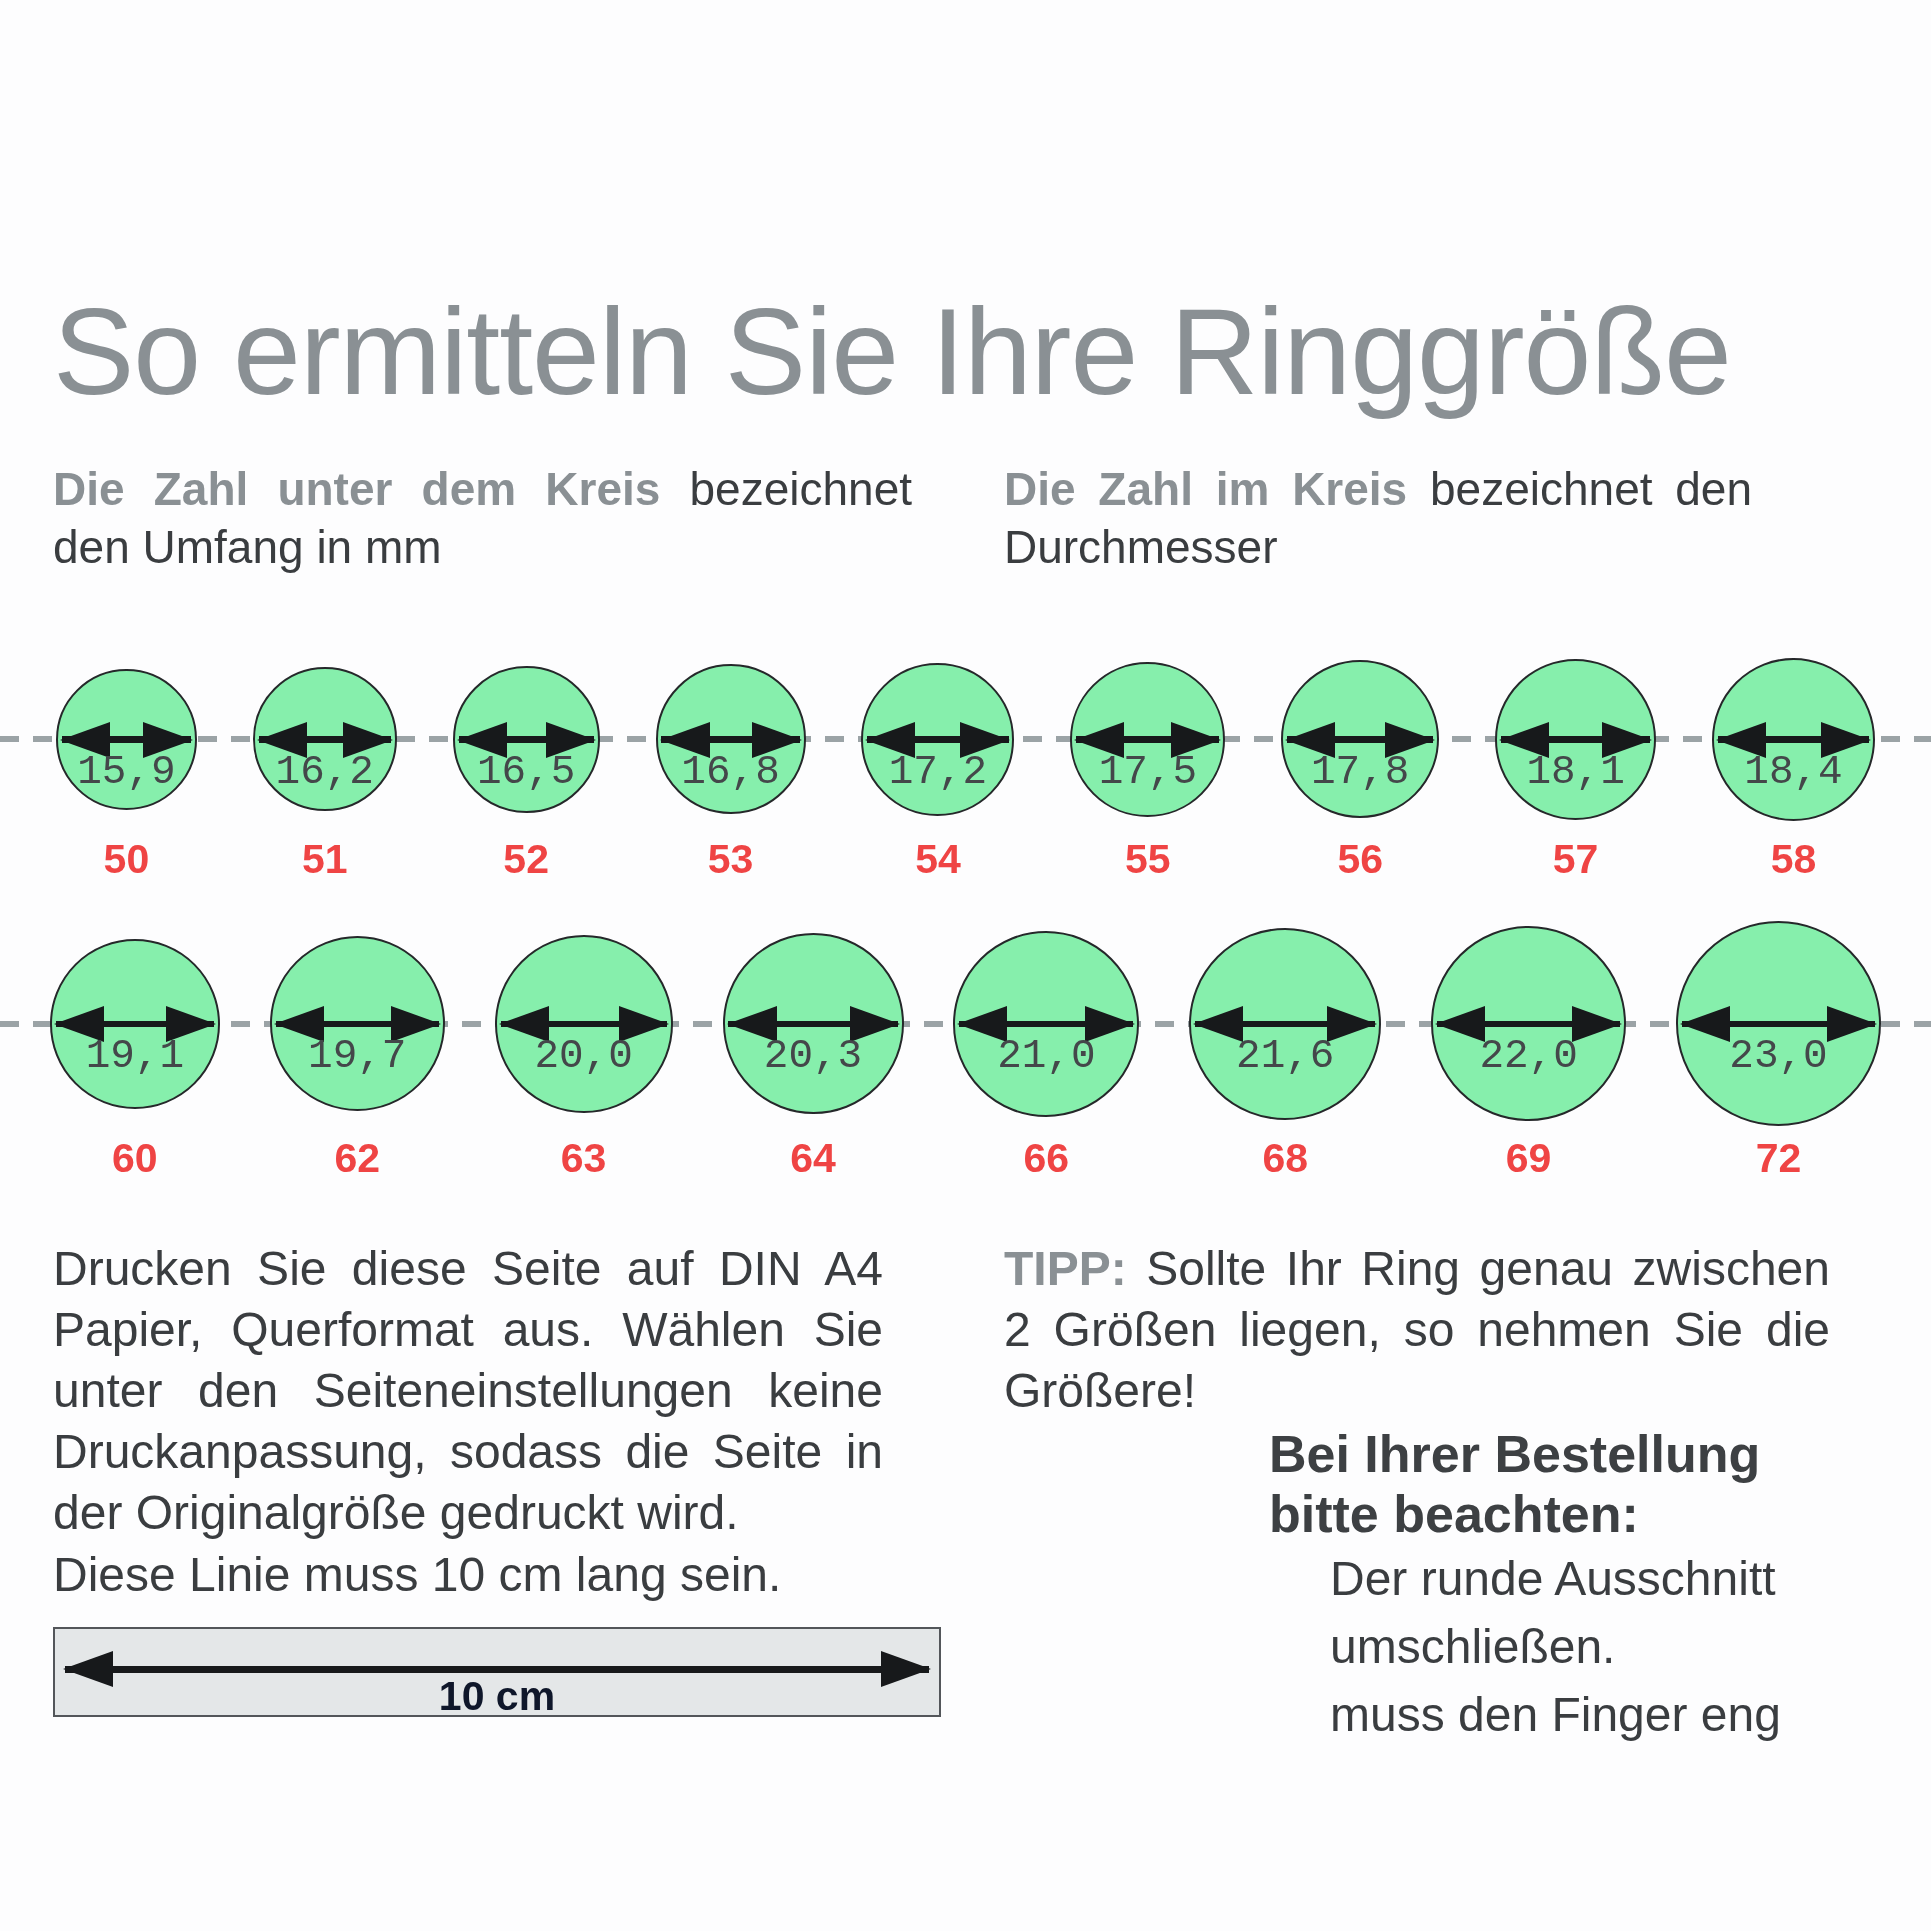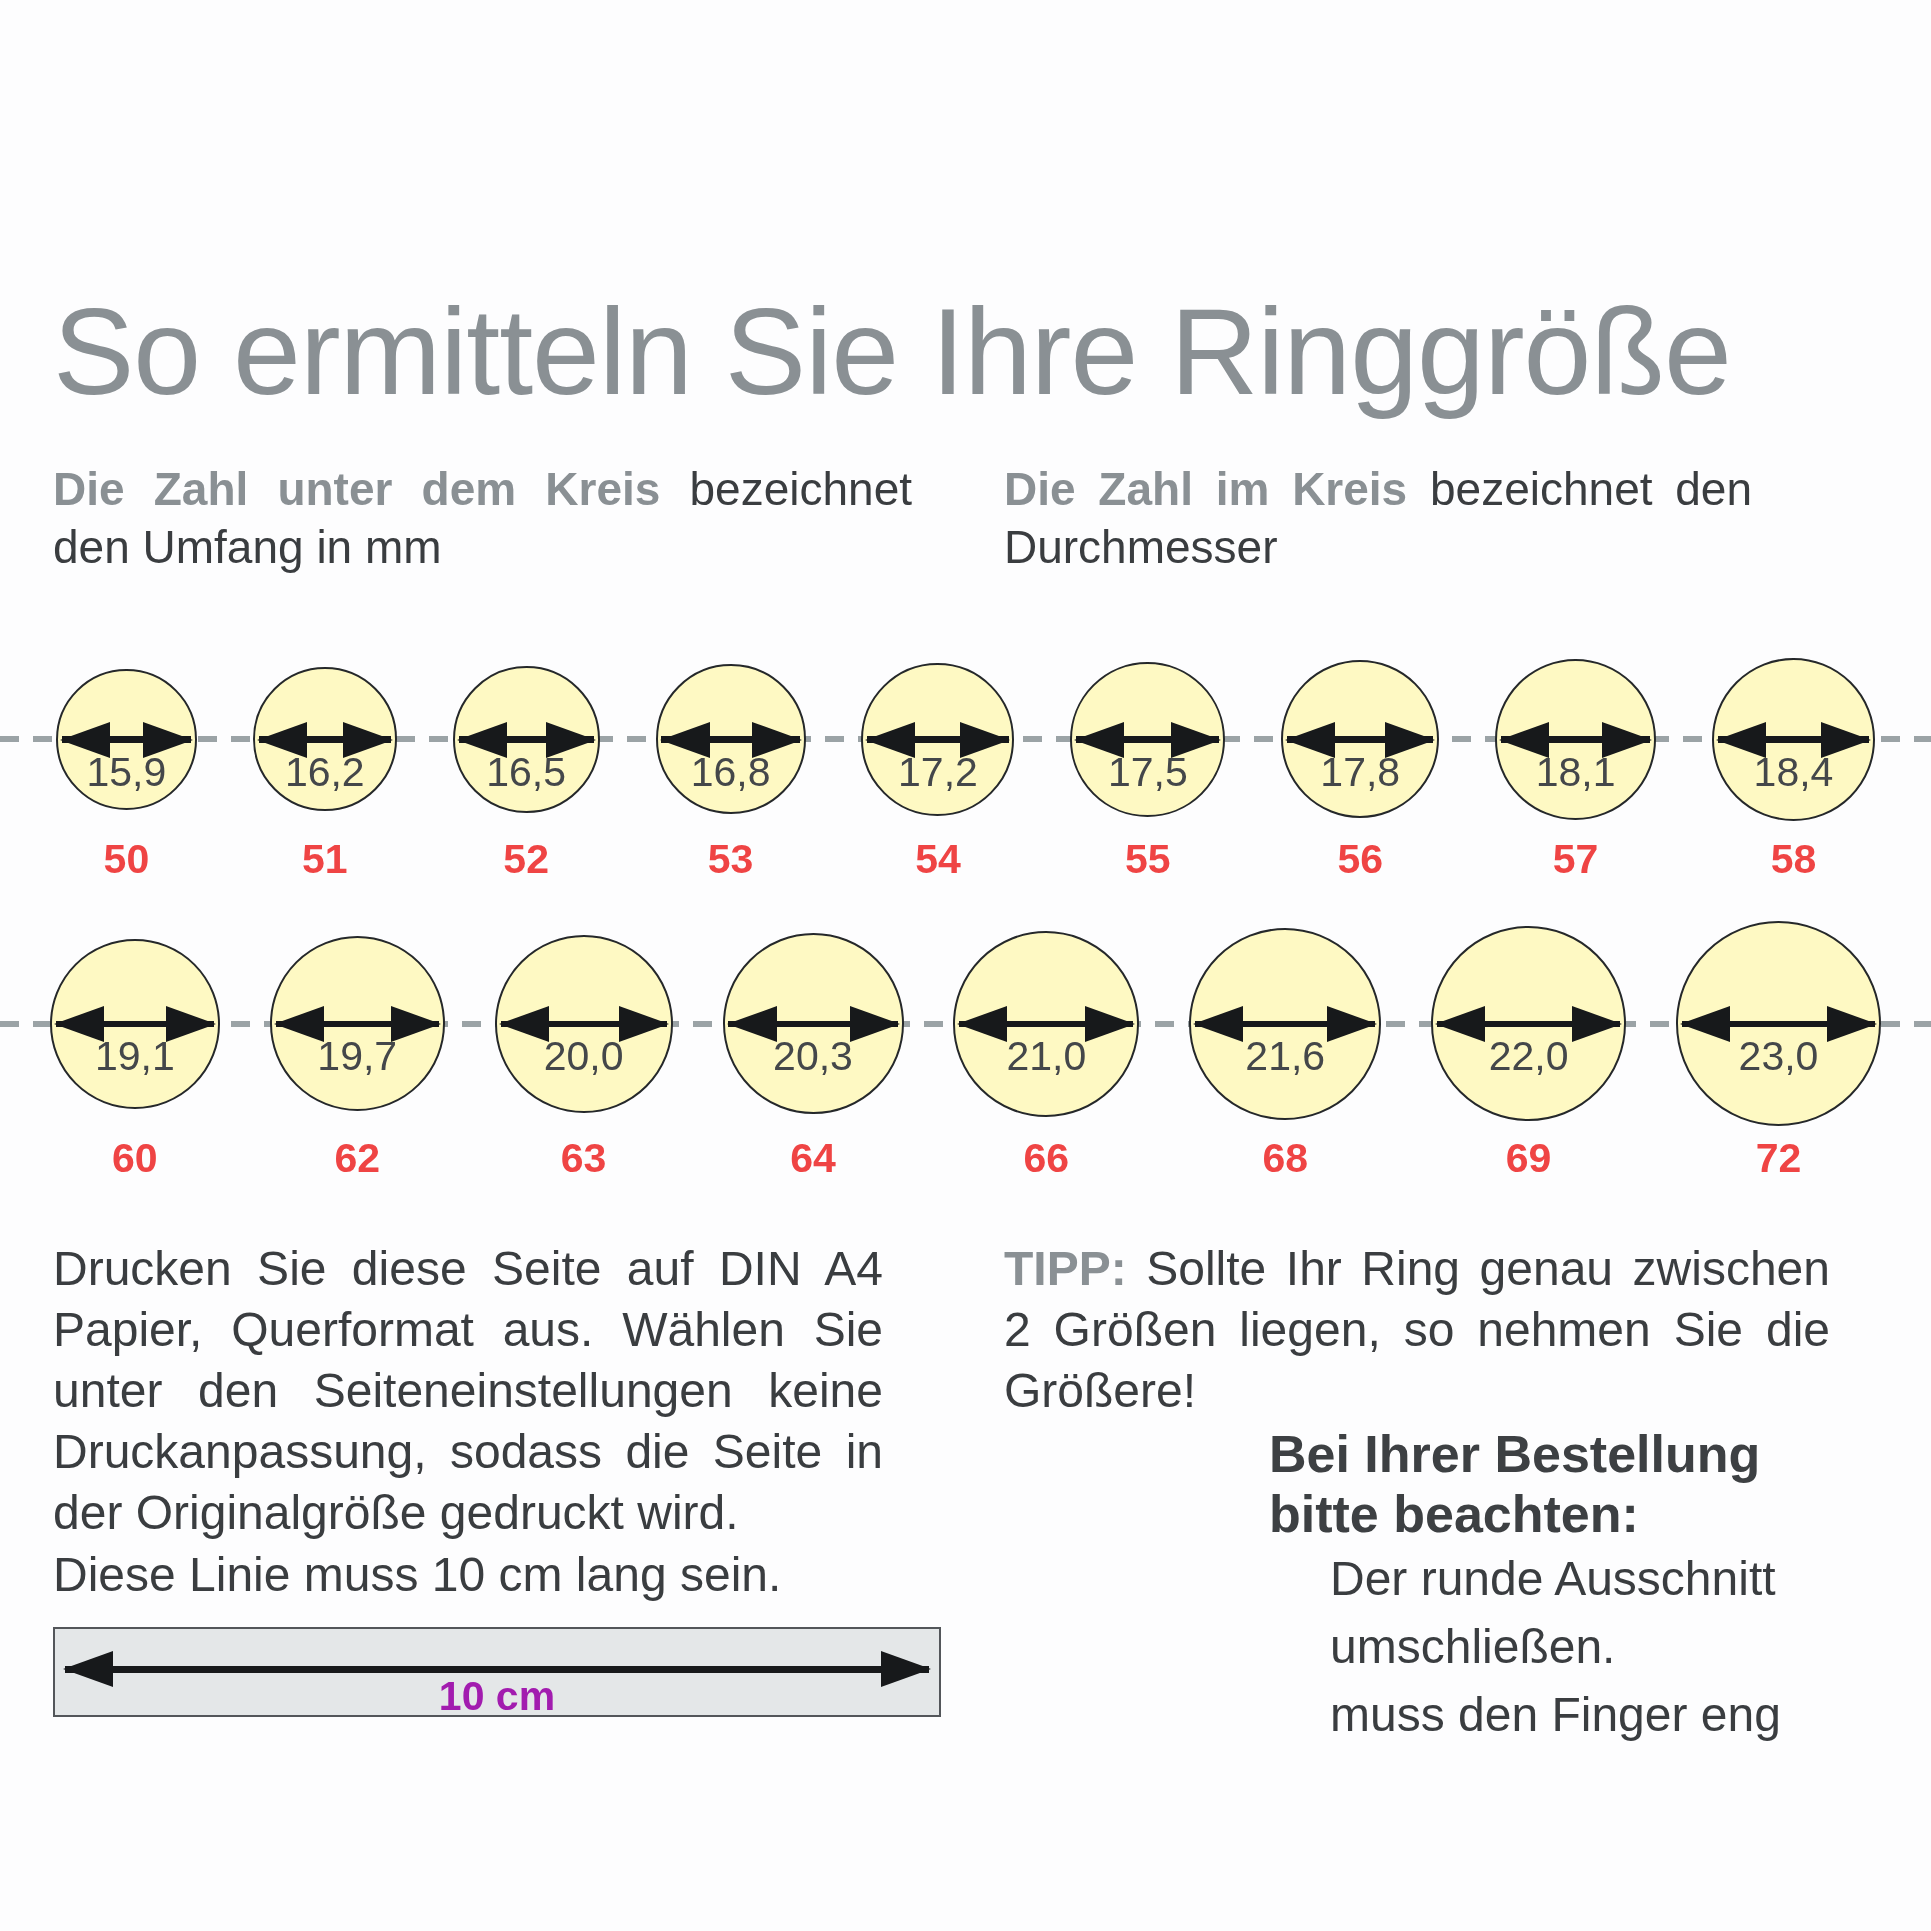--- a/index.html
+++ b/index.html
@@ -33,7 +33,7 @@
   .row2 .holder{height:207px;}
   .circle{
     position:relative;border-radius:50%;box-sizing:border-box;
-    background:#fef9c3;border:2.9px solid #25282a;
+    background:#86efac;border:2.9px solid #25282a;font-family:Liberation Mono, monospace;
   }
   .dia-arrow{position:absolute;left:3.9px;right:3.9px;top:50%;height:6.8px;margin-top:-2.9px;background:#17191b;}
   .ah{position:absolute;top:50%;width:0;height:0;transform:translateY(-50%);

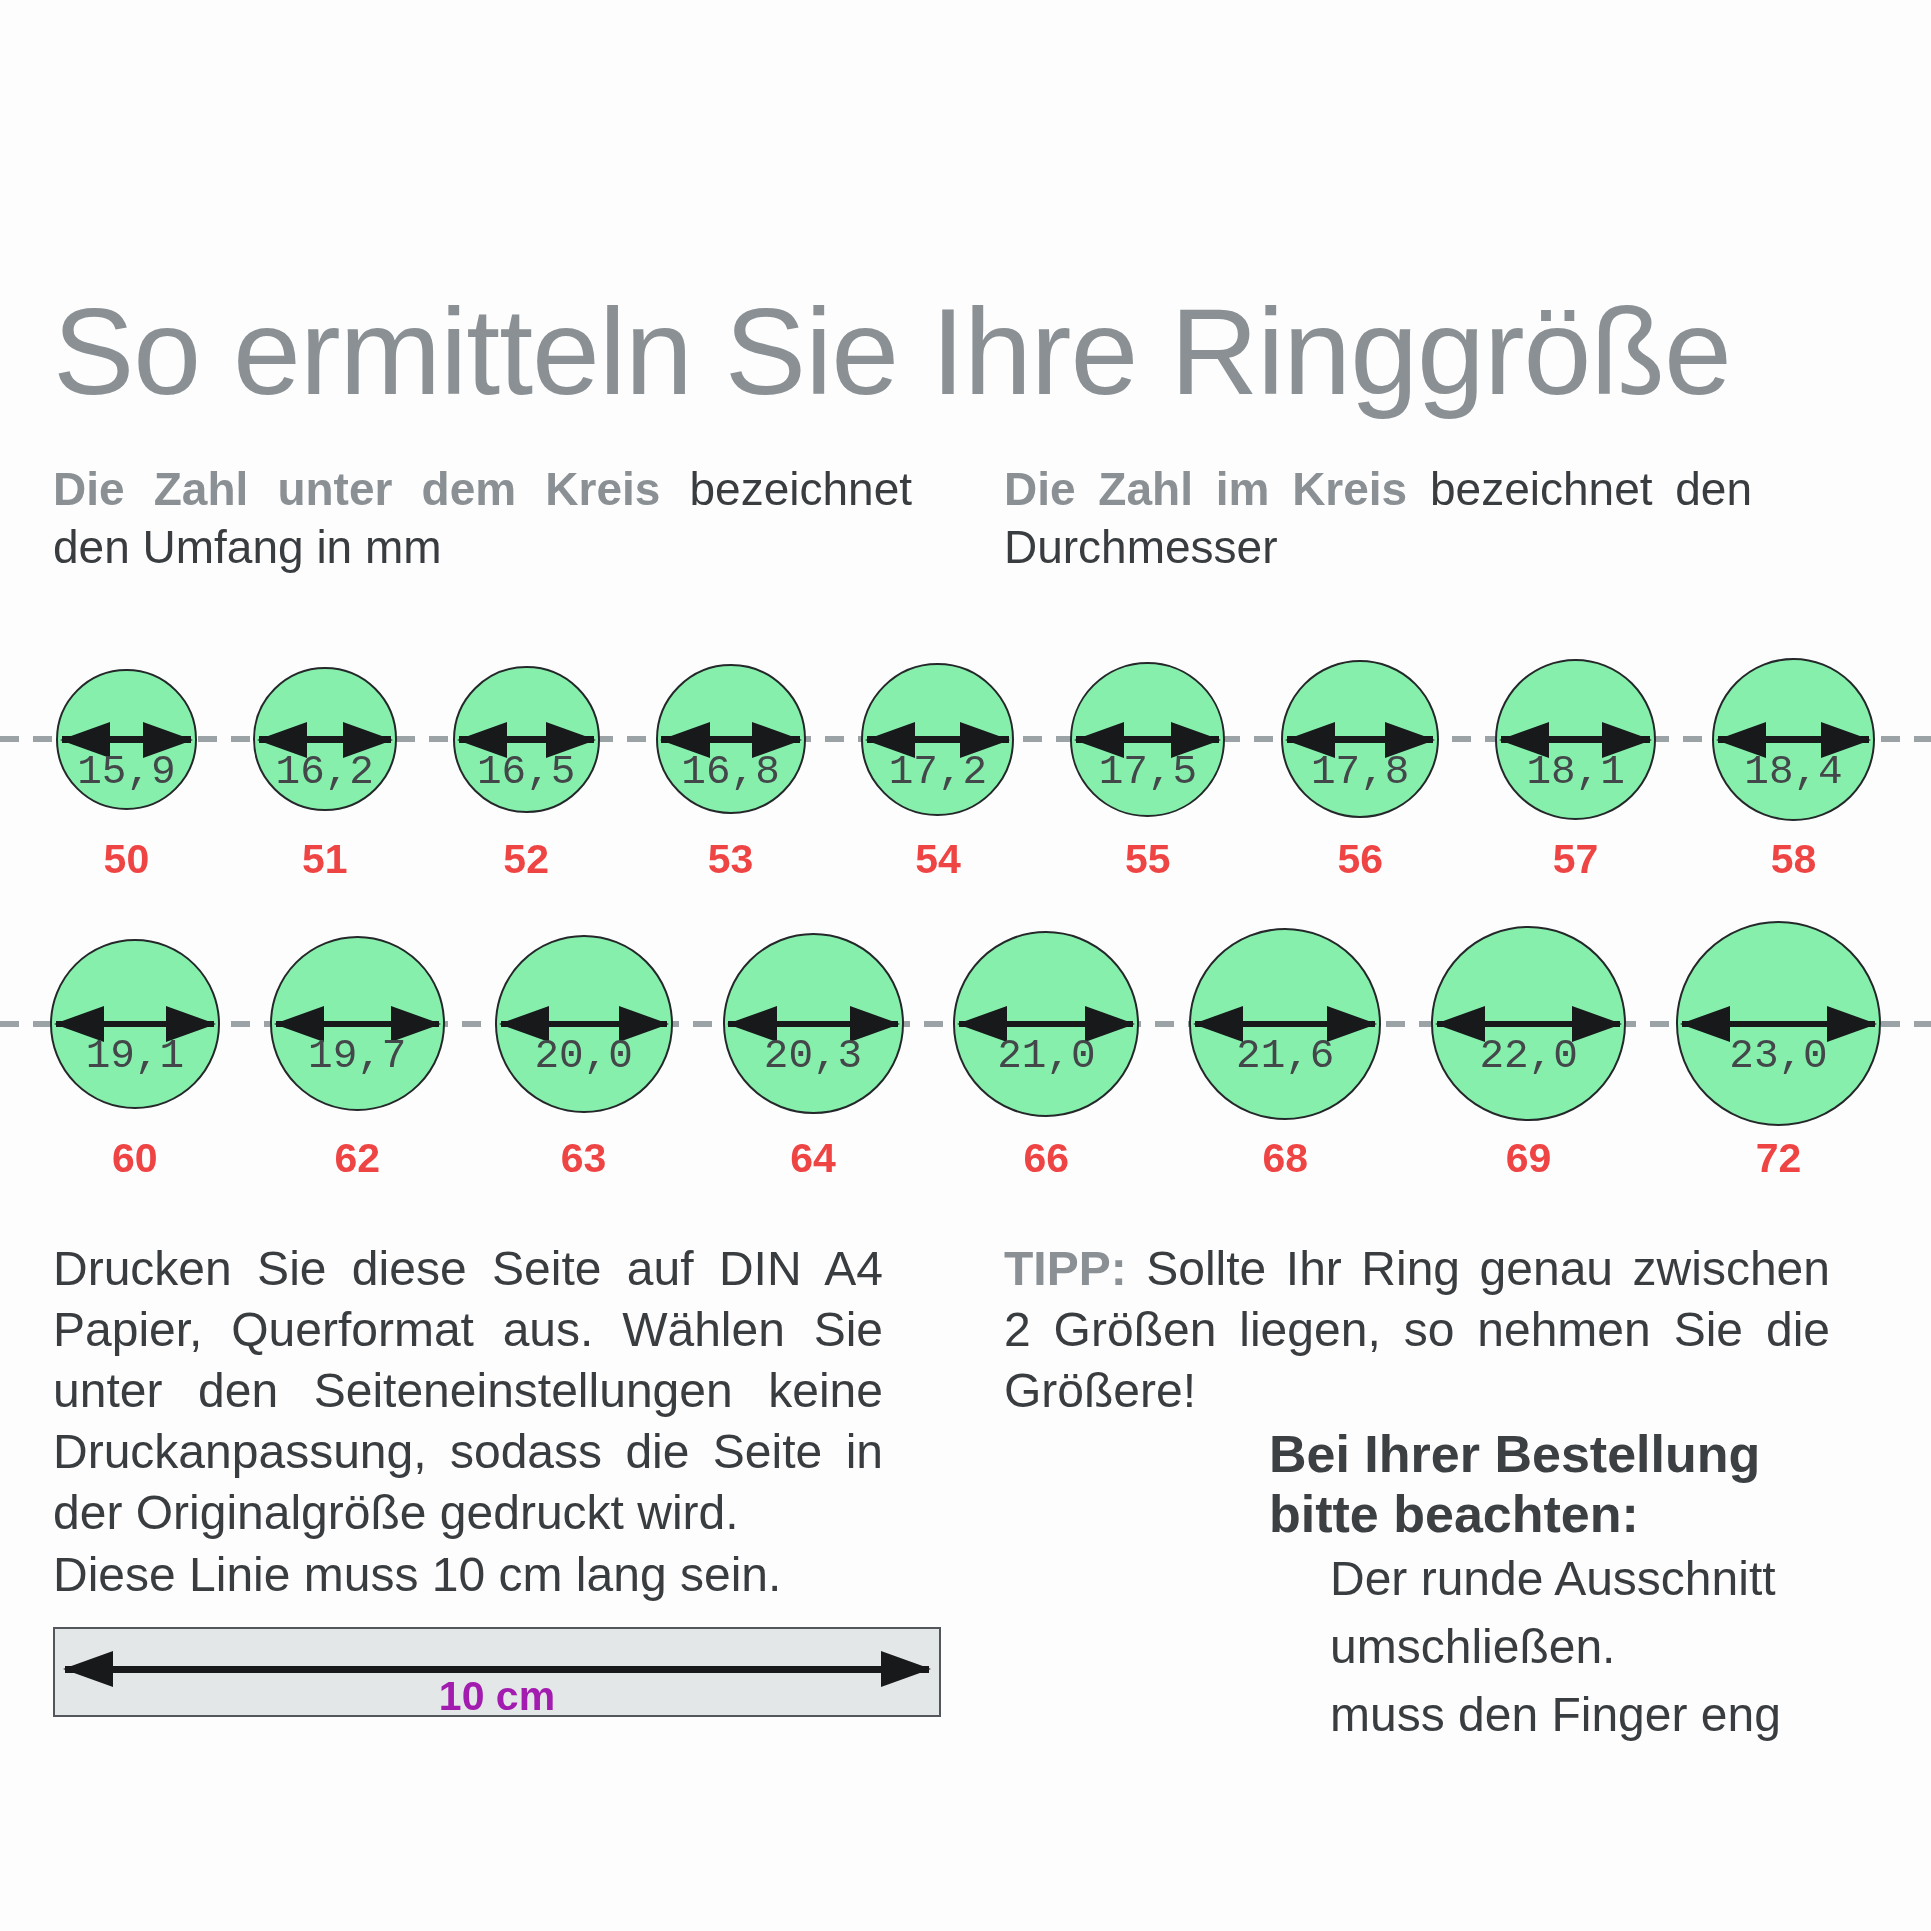--- a/index.html
+++ b/index.html
@@ -54,7 +54,7 @@
     background:#e4e7e8;border:2.9px solid #53565a;}
   .ruler-arrow{position:absolute;left:9.7px;right:9.7px;top:37px;height:6.8px;background:#17191b;}
   .ruler-label{position:absolute;top:44px;left:0;width:100%;text-align:center;
-    font-size:41px;font-weight:bold;color:#a21caf;}
+    font-size:41px;font-weight:bold;color:#0f172a;}
   
   .tip-par{left:1004px;top:1238px;width:826px;text-align:justify;}
   .order-heading{left:1269px;top:1424px;font-size:52px;font-weight:bold;line-height:60px;color:#3d4043;}

